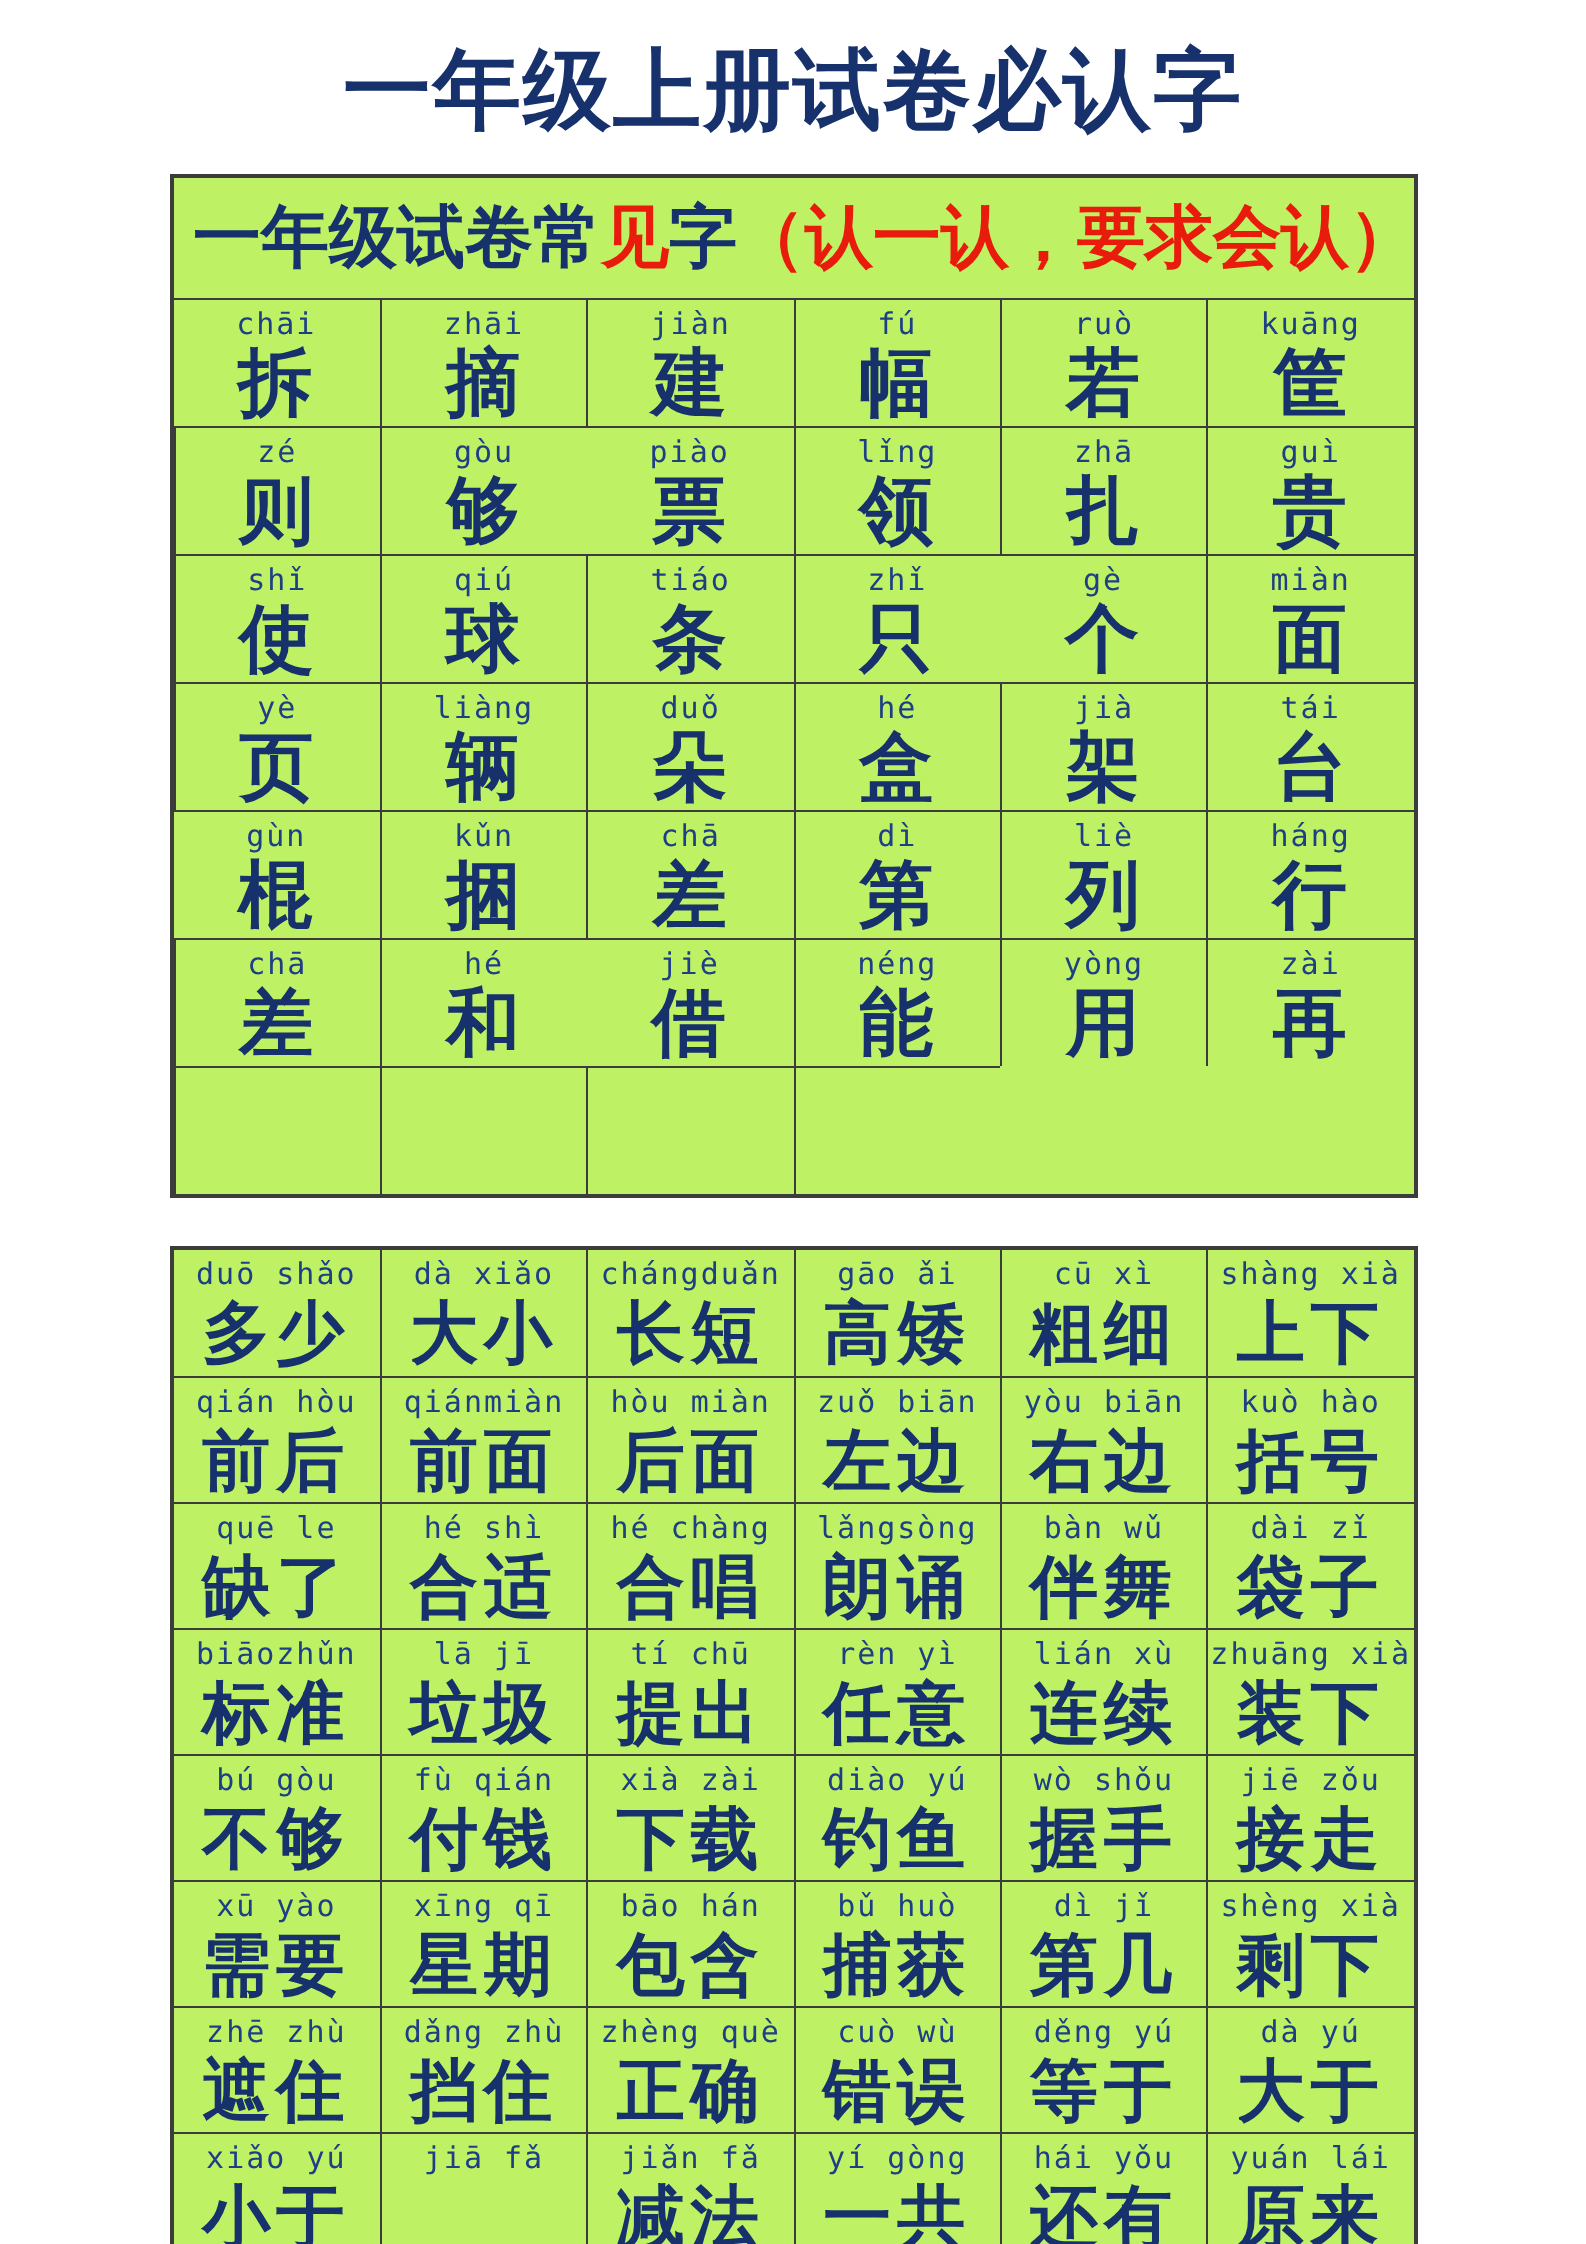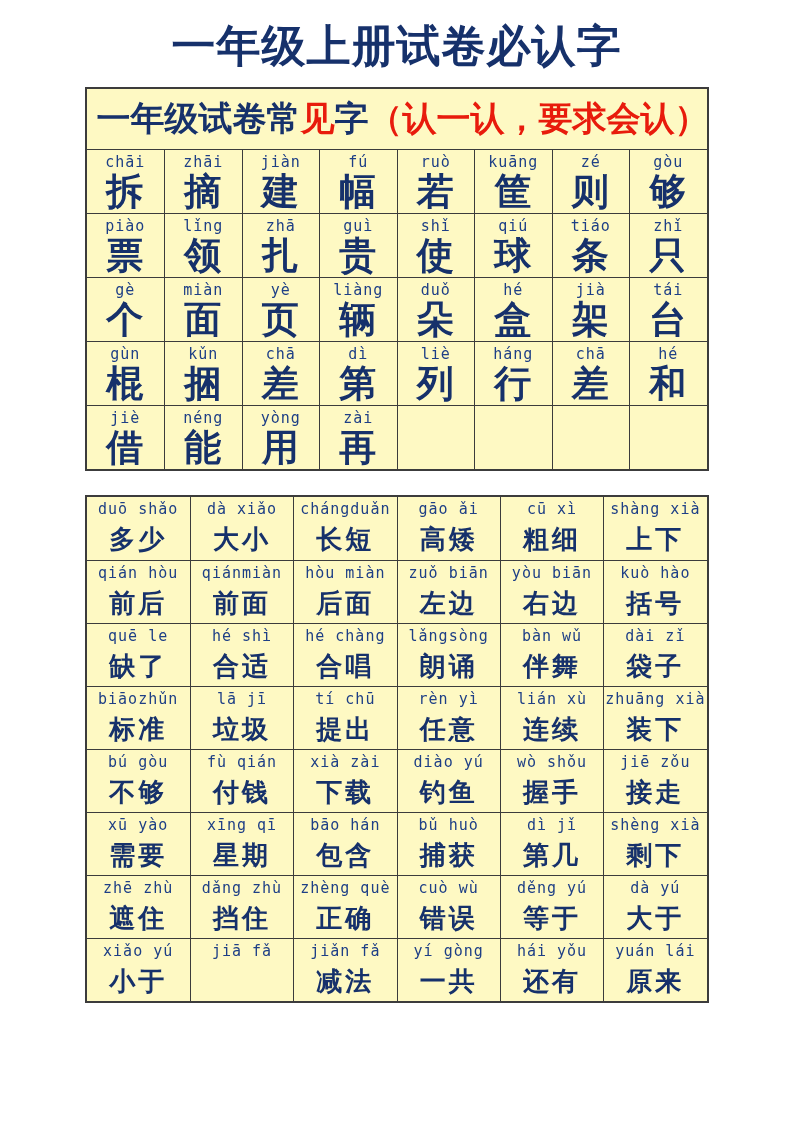--- a/index.html
+++ b/index.html
@@ -28,7 +28,7 @@
     width:624px;
     margin:15px auto 0 auto;
     border:2px solid var(--border);
-    background:#fef9c3;
+    background:#bef264;
   }
   .box-header{
     height:60px;

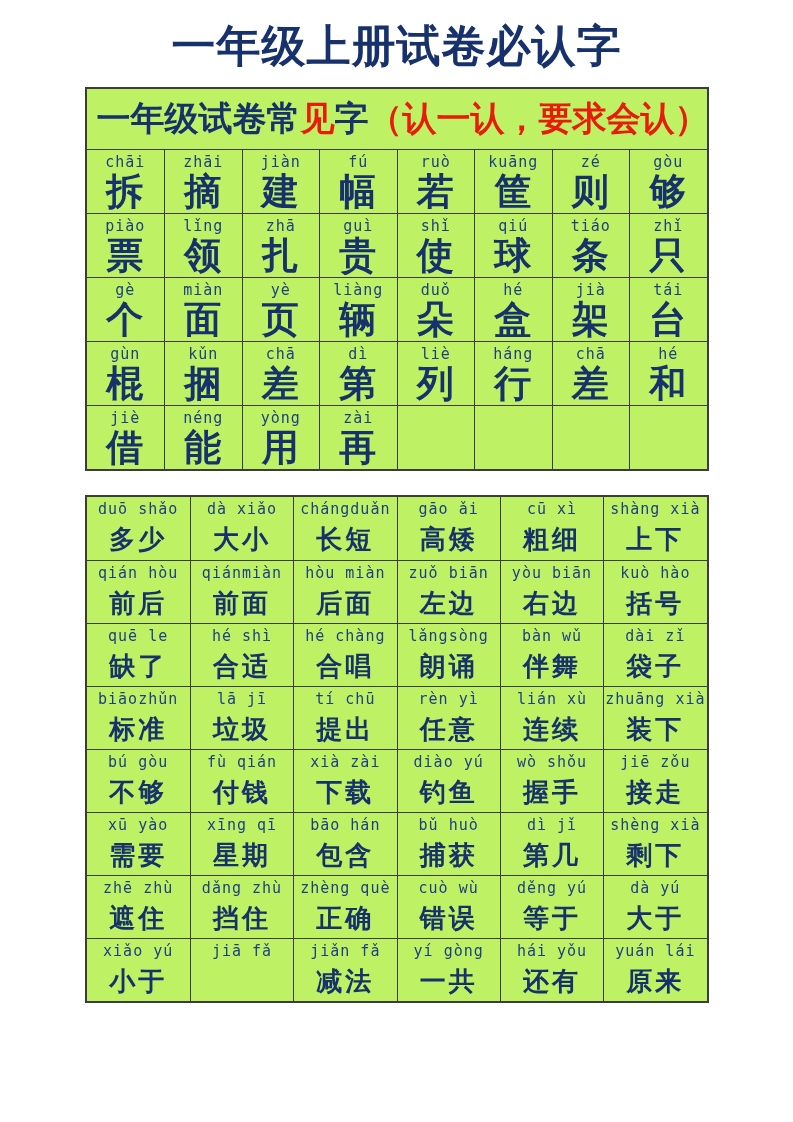--- a/index.html
+++ b/index.html
@@ -42,7 +42,7 @@
   .seg-navy{color:var(--navy);}
   .seg-red{color:var(--red);}
   .grid{display:grid;}
-  .grid-chars{grid-template-columns:repeat(8,1fr);}
+  .grid-chars{grid-template-columns:repeat(6,1fr);}
   .grid-words{grid-template-columns:repeat(6,1fr);}
   .cell{
     text-align:center;

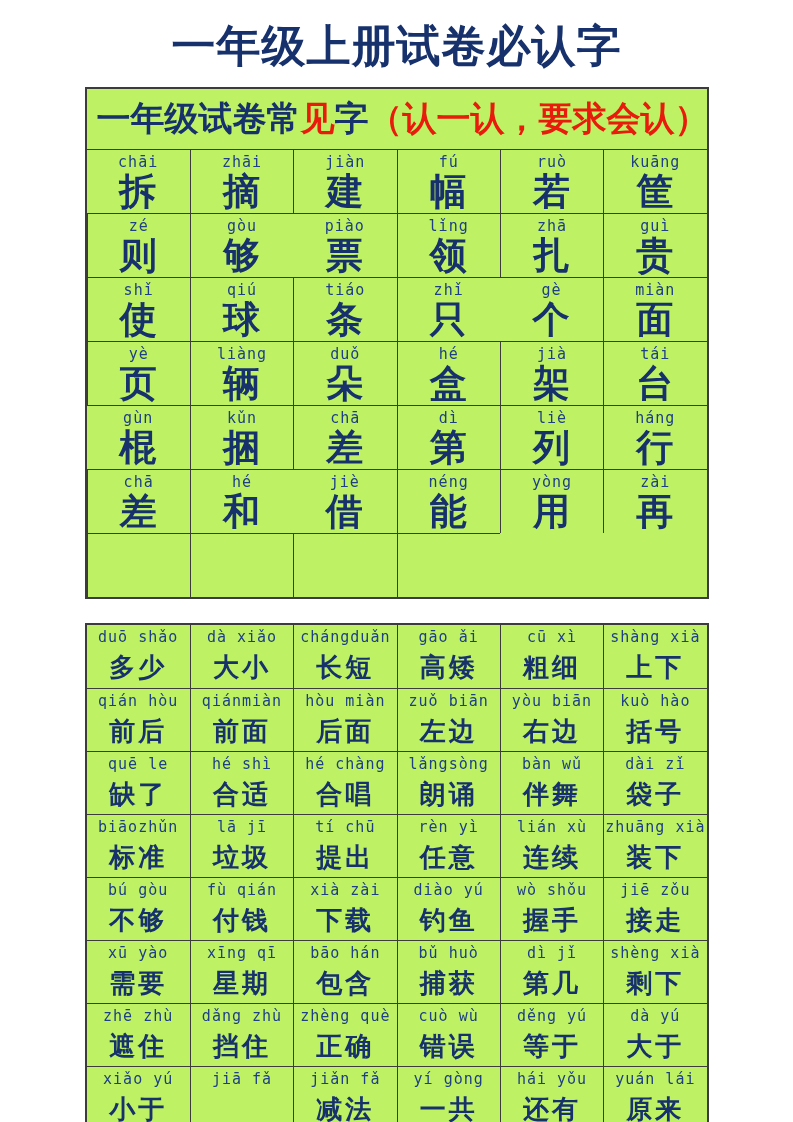--- a/index.html
+++ b/index.html
@@ -72,7 +72,7 @@
     letter-spacing:1px;
   }
   .grid-words .hanzi{
-    font-size:26px;
+    font-size:34px;
     letter-spacing:3px;
   }
   .box2{margin-top:24px;}

